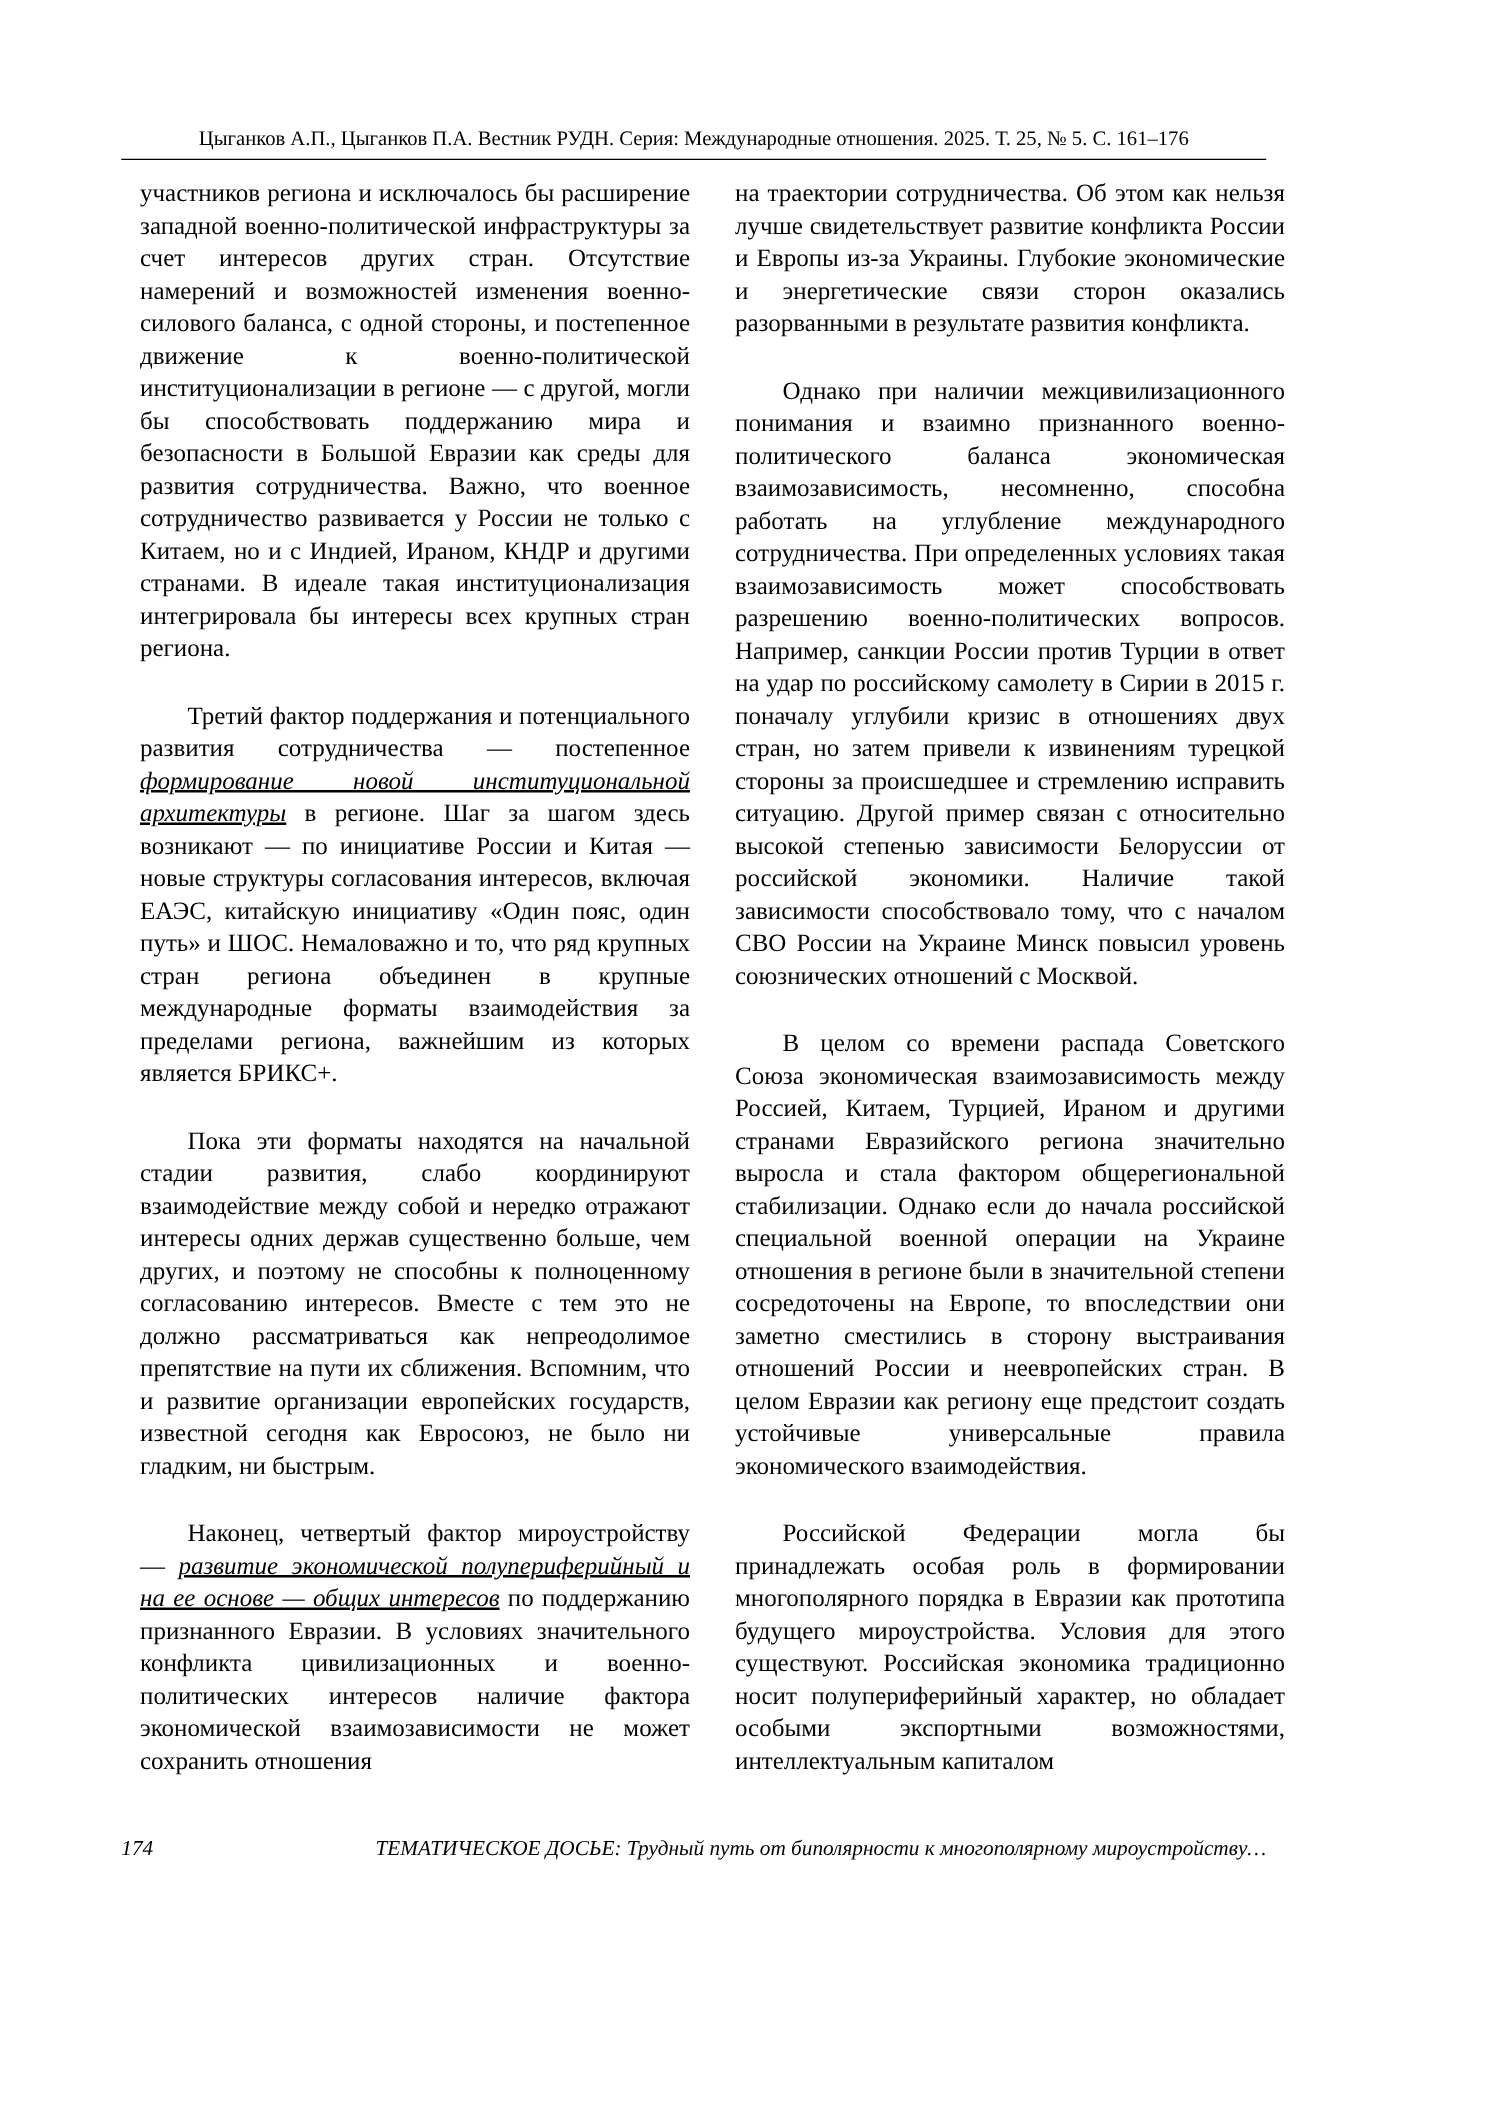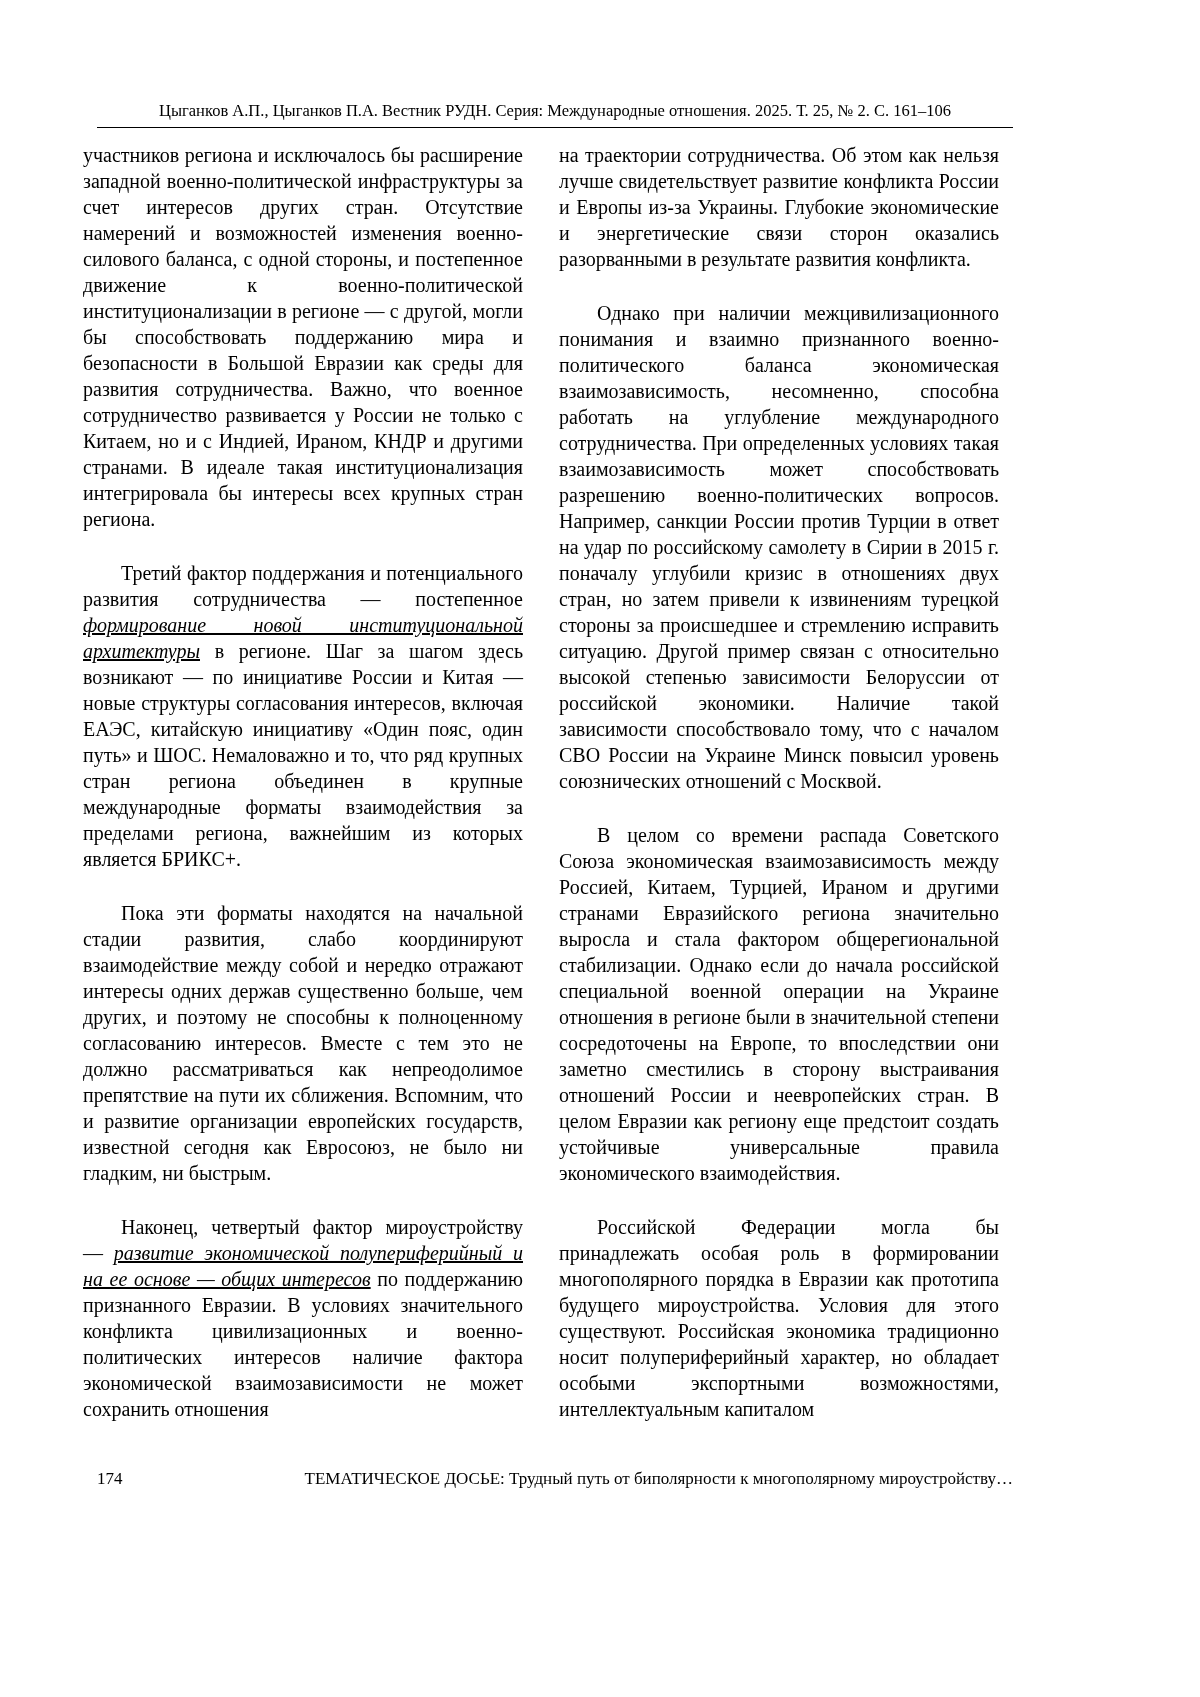--- a/index.html
+++ b/index.html
@@ -73,7 +73,7 @@
 <div class="page">
 
   <div class="running-header">
-    <span class="authors">Цыганков А.П., Цыганков П.А.</span><span> Вестник РУДН. Серия: Международные отношения. 2025. Т. 25, № 2. С. 161–106</span>
+    <span class="authors">Цыганков А.П., Цыганков П.А.</span><span> Вестник РУДН. Серия: Международные отношения. 2025. Т. 25, № 5. С. 161–176</span>
   </div>
 
   <div class="header-rule"></div>

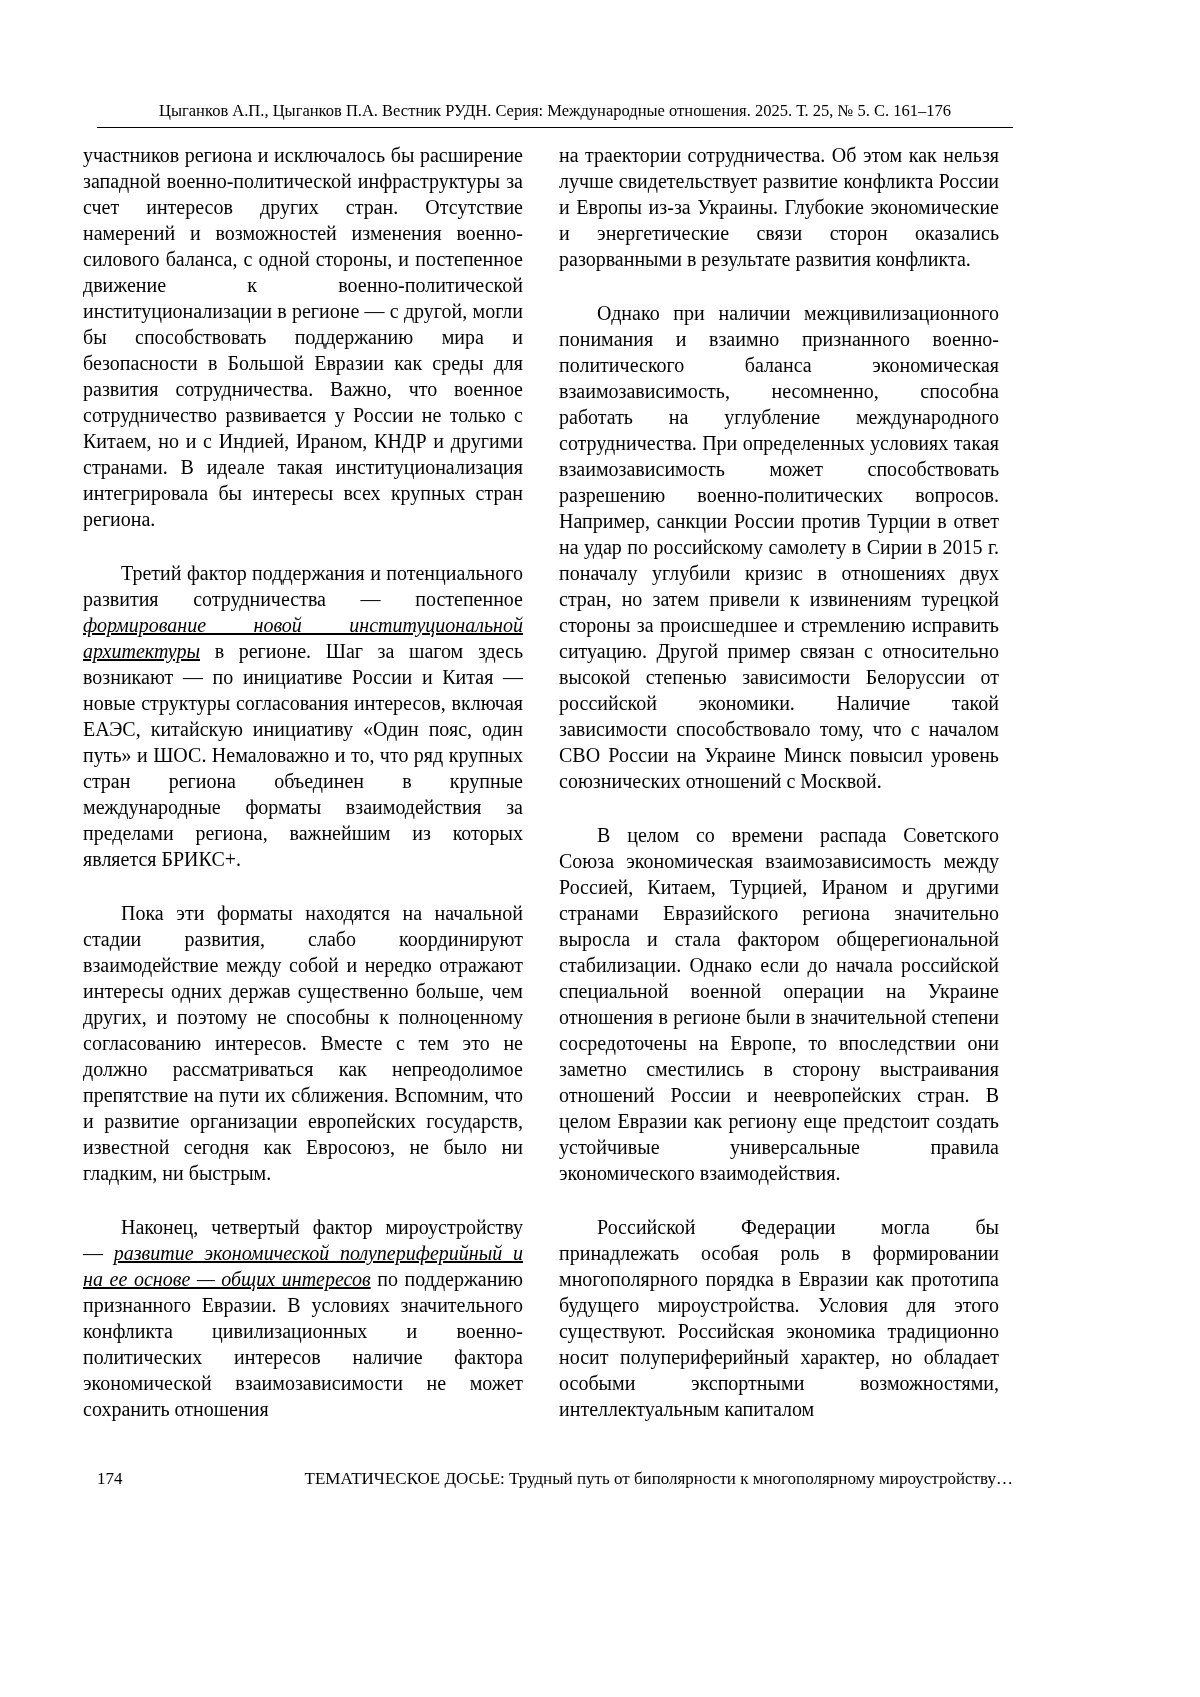--- a/index.html
+++ b/index.html
@@ -38,7 +38,7 @@
   .body-columns {
     position: absolute;
     top: 142px;
-    left: 83px;
+    left: 112px;
     width: 916px;
     display: flex;
     gap: 36px;

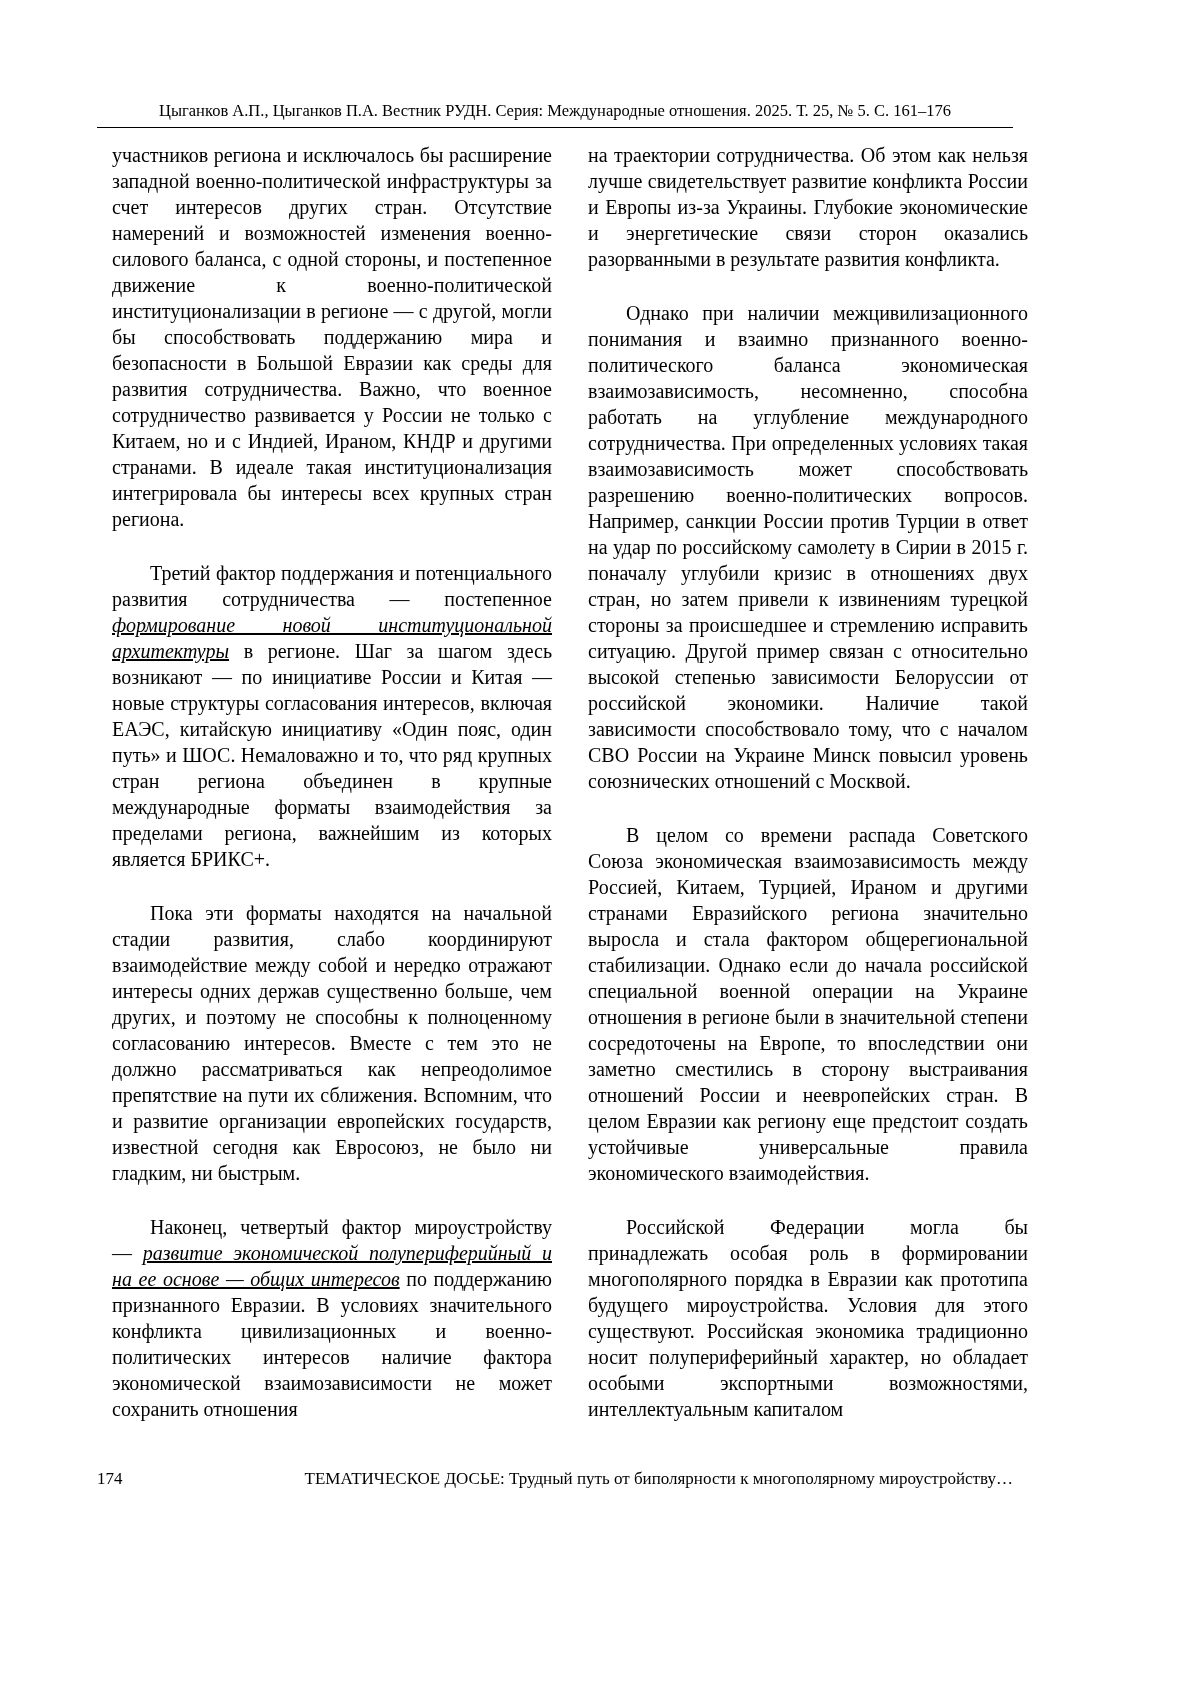--- a/index.html
+++ b/index.html
@@ -64,6 +64,7 @@
     align-items: baseline;
     font-size: 17px;
     line-height: 21px;
+    font-style: italic;
   }
   .running-title { margin-left: auto; white-space: nowrap; text-align: right; }
 </style>

